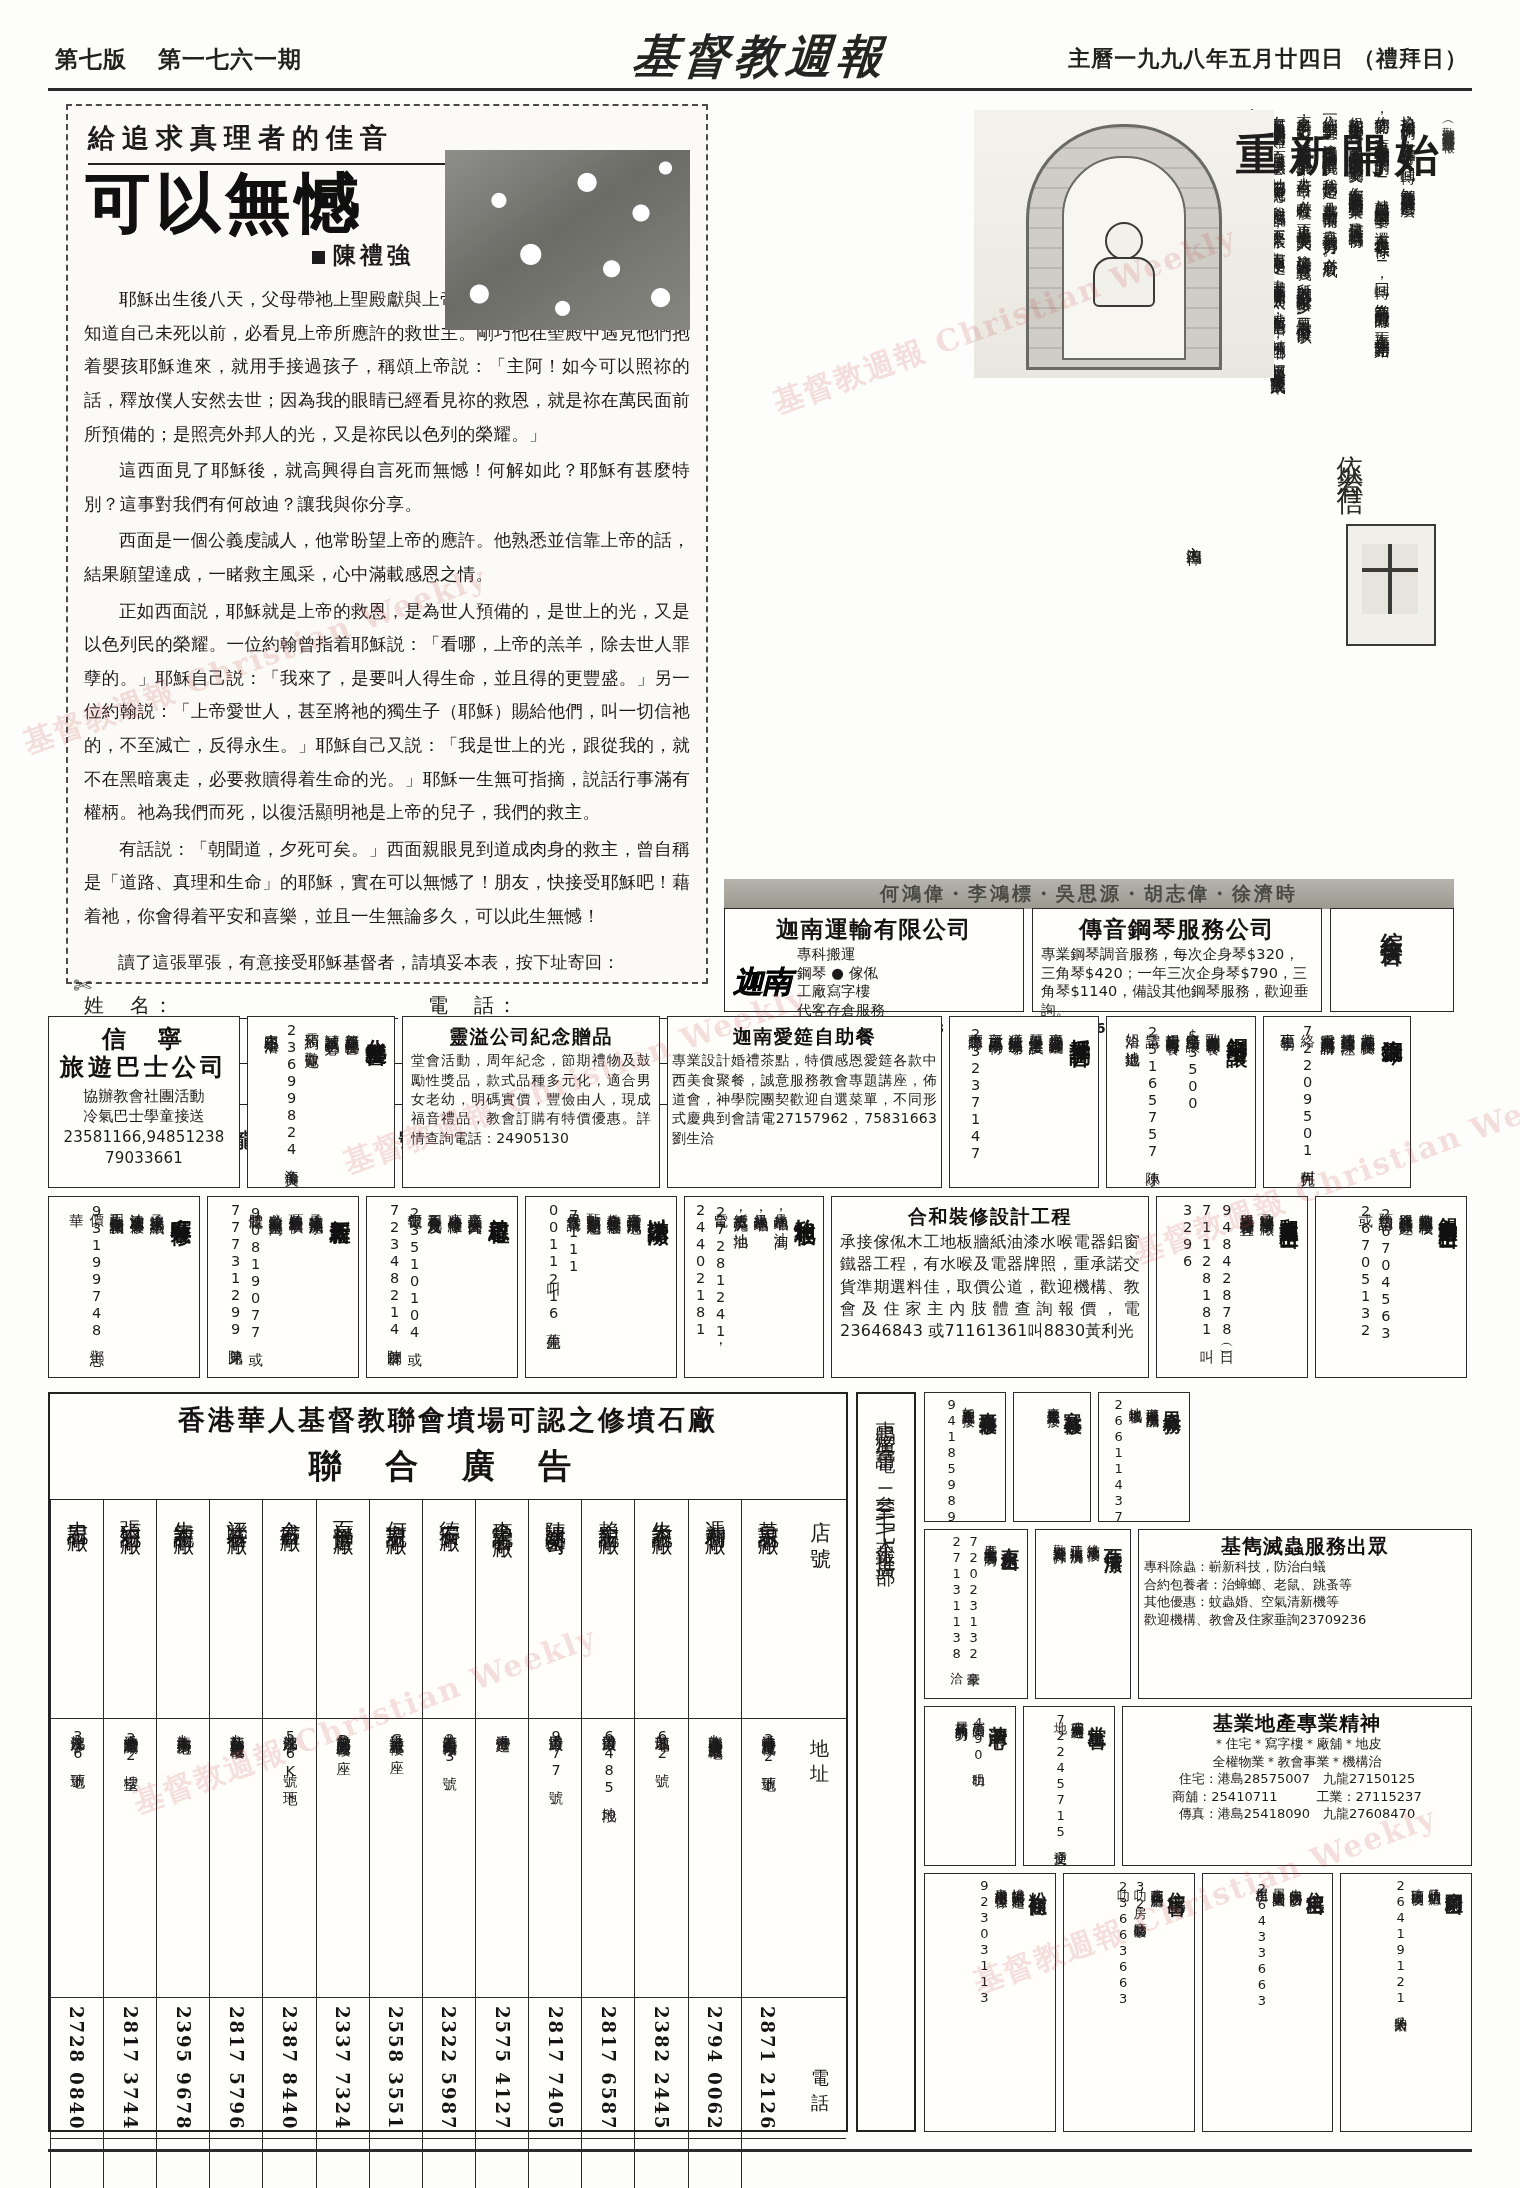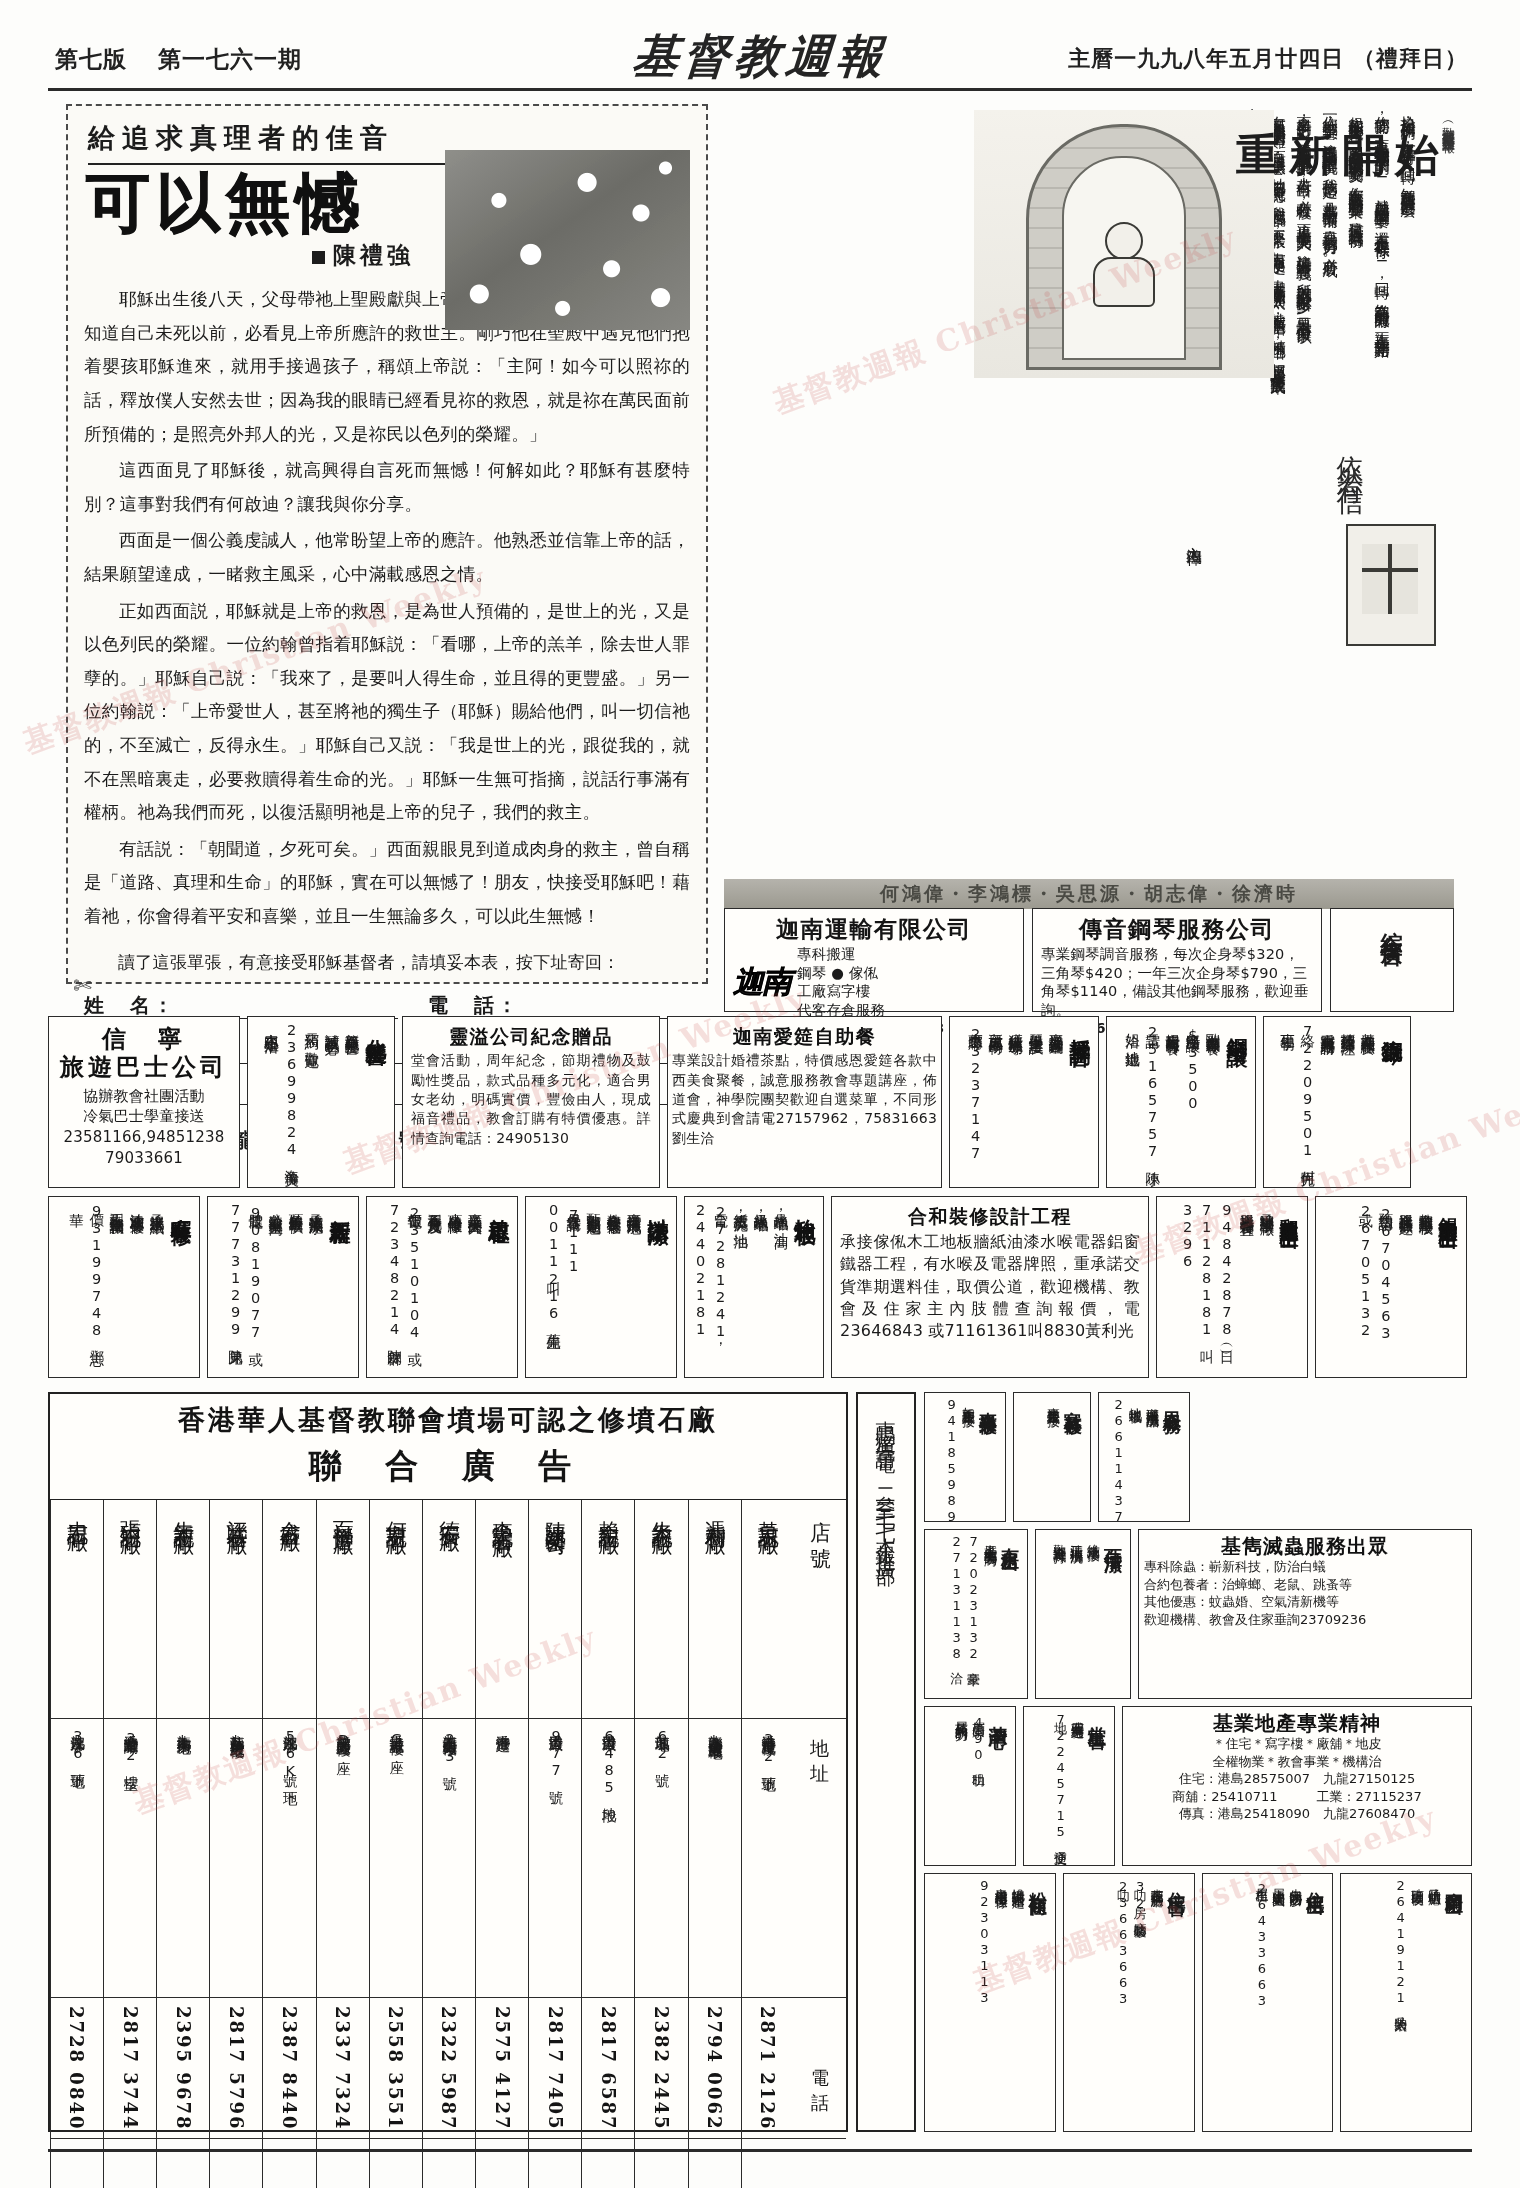--- a/index.html
+++ b/index.html
@@ -90,7 +90,7 @@
   }
   .artbody p{margin:0 0 3px 0;text-indent:2em;}
   .form-intro{margin-top:18px;font-size:17px;text-indent:2em;letter-spacing:.3px;}
-  .frow{display:flex;align-items:flex-end;margin-top:18px;font-size:20px;letter-spacing:3px;font-weight:bold;}
+  .frow{display:flex;align-items:flex-end;margin-top:18px;font-size:20px;letter-spacing:3px;}
   .frow .lbl{white-space:nowrap;}
   .fline{flex:1;border-bottom:1.6px solid #222;height:22px;margin-left:4px;}
   .fline.short{flex:none;width:218px;margin-right:30px;}

